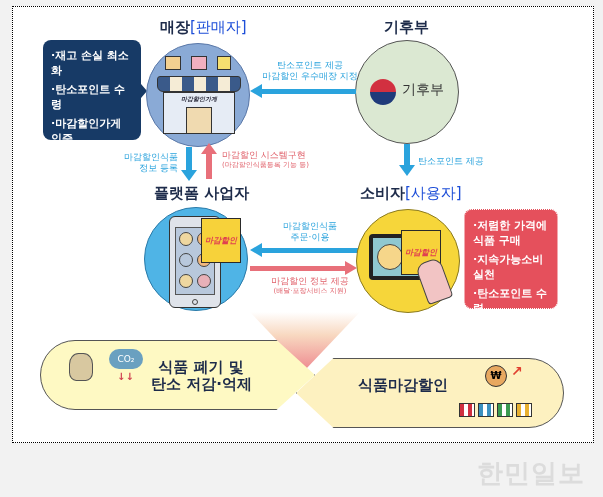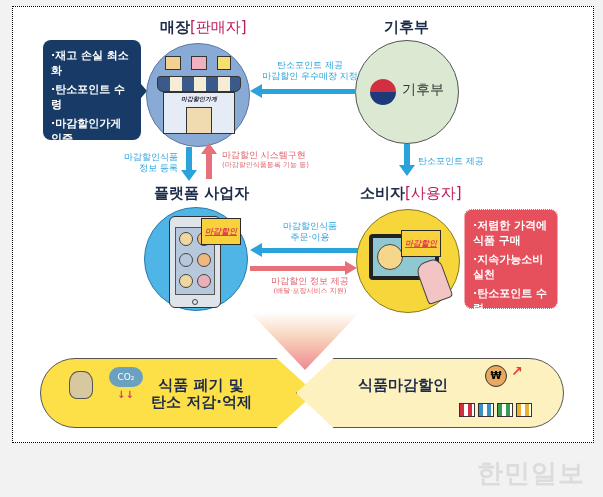--- a/index.html
+++ b/index.html
@@ -7,7 +7,7 @@
   .frame { position: absolute; left: 12px; top: 6px; width: 582px; height: 437px; background: #ffffff; border: 1px dotted #000; }
   .abs { position: absolute; }
   .title { font-weight: bold; font-size: 15px; color: #1d2b4a; white-space: nowrap; }
-  .title .light { font-weight: normal; color: #be185d; }
+  .title .light { font-weight: normal; color: #1d4ed8; }
   .lbl { font-size: 9px; line-height: 11px; text-align: center; white-space: nowrap; }
   .blue { color: #2aa3dd; }
   .pink { color: #e0606a; }

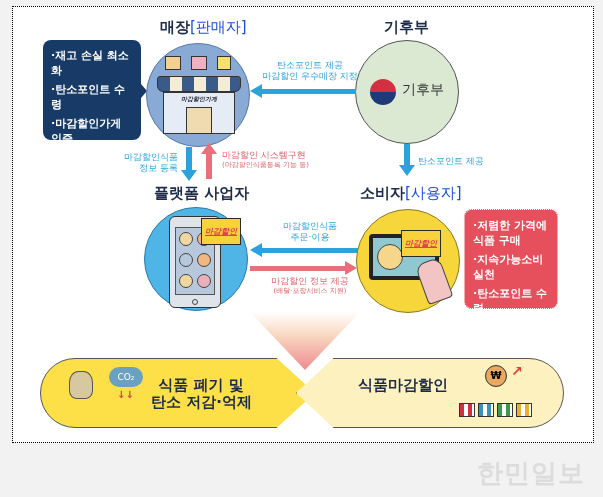--- a/index.html
+++ b/index.html
@@ -21,7 +21,7 @@
   .tri-r { position: absolute; width: 0; height: 0; border-top: 7px solid transparent; border-bottom: 7px solid transparent; }
   .tri-d { position: absolute; width: 0; height: 0; border-left: 8px solid transparent; border-right: 8px solid transparent; }
   .tri-u { position: absolute; width: 0; height: 0; border-left: 8px solid transparent; border-right: 8px solid transparent; }
-  .badge { position: absolute; background: #f7d23a; border: 1px solid #2a2a2a; color: #e04050; font-weight: bold; font-style: italic; font-size: 8px; padding: 7px 3px; white-space: nowrap; text-decoration: underline; }
+  .badge { position: absolute; background: #f7d23a; border: 1px solid #2a2a2a; color: #e04050; font-weight: bold; font-style: italic; font-size: 8px; padding: 16px 3px; white-space: nowrap; }
   .res-text { font-weight: bold; font-size: 15px; line-height: 17px; color: #1d2b4a; text-align: center; white-space: nowrap; }
   .watermark { position: absolute; right: 18px; bottom: 6px; font-size: 26px; font-weight: bold; color: #dcdcdc; letter-spacing: 1px; }
 </style>

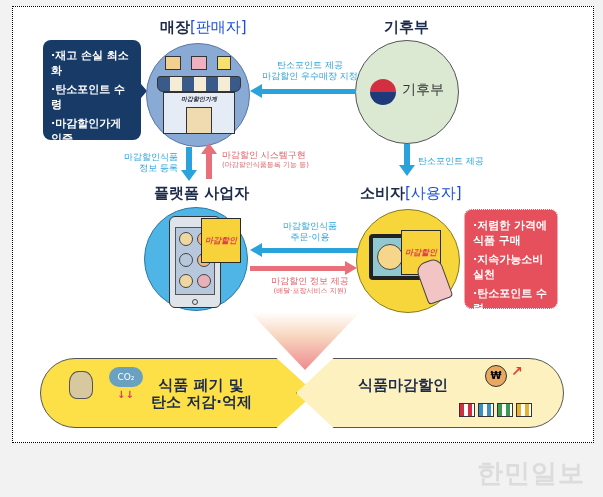--- a/index.html
+++ b/index.html
@@ -135,7 +135,7 @@
 
 <div class="abs" style="left:250px; top:312px; width:110px; height:58px; background:linear-gradient(180deg,rgba(255,255,255,0) 0%,#f8d8c0 40%,#ee8a90 100%); clip-path:polygon(0 0,100% 0,50% 100%);"></div>
 
-<div class="abs" style="left:40px; top:358px; width:275px; height:70px; background:#fde047; border:1px solid #555; border-radius:35px 0 0 35px; clip-path:polygon(0 0,86% 0,100% 50%,86% 100%,0 100%);">
+<div class="abs" style="left:40px; top:340px; width:275px; height:70px; background:#fef9c3; border:1px solid #555; border-radius:35px 0 0 35px; clip-path:polygon(0 0,86% 0,100% 50%,86% 100%,0 100%);">
   <div class="abs" style="left:28px; top:12px; width:24px; height:28px; background:#d8c8a0; border:1px solid #555; border-radius:40% 40% 30% 30%;"></div>
   <div class="abs" style="left:68px; top:8px; width:34px; height:20px; background:#6aa0c0; border-radius:10px; color:#fff; font-size:9px; text-align:center; line-height:20px;">CO₂</div>
   <div class="abs" style="left:76px; top:30px; color:#d04050; font-size:10px; font-weight:bold;">↓↓</div>

